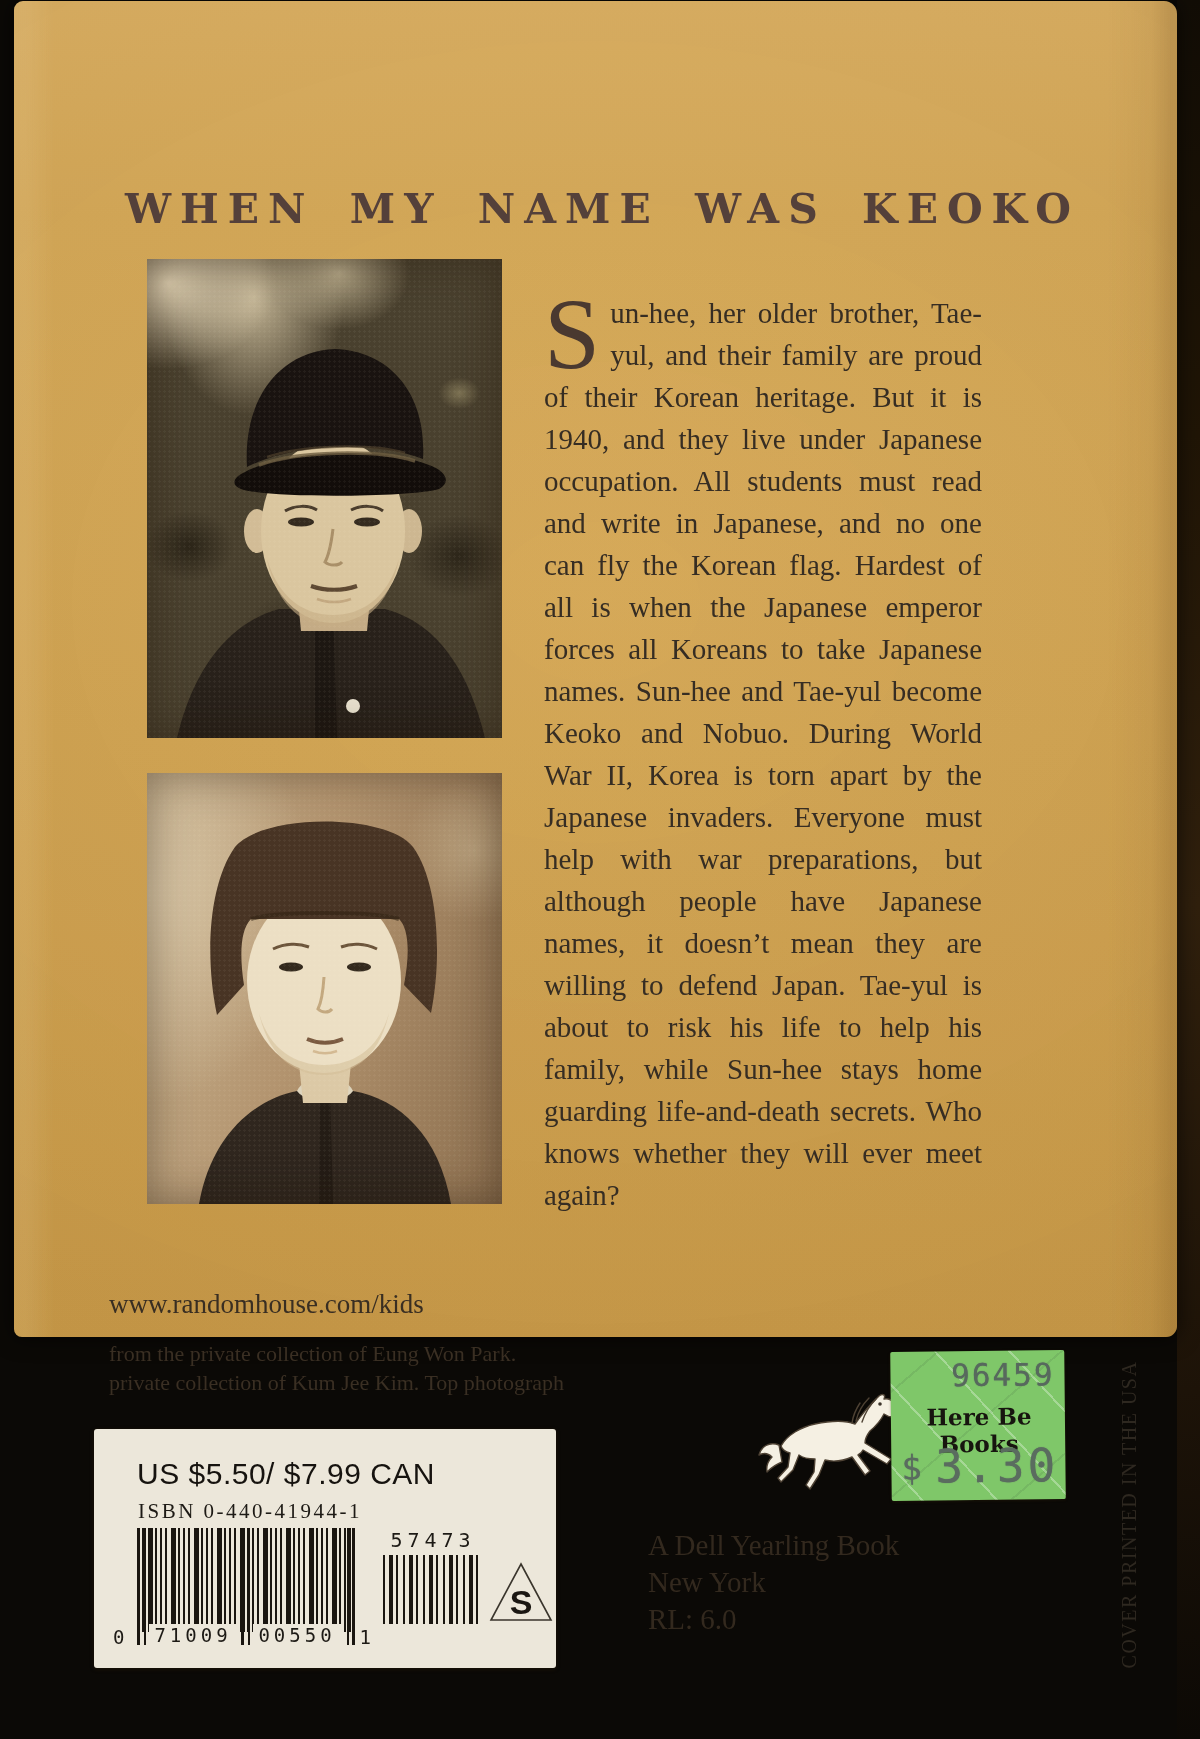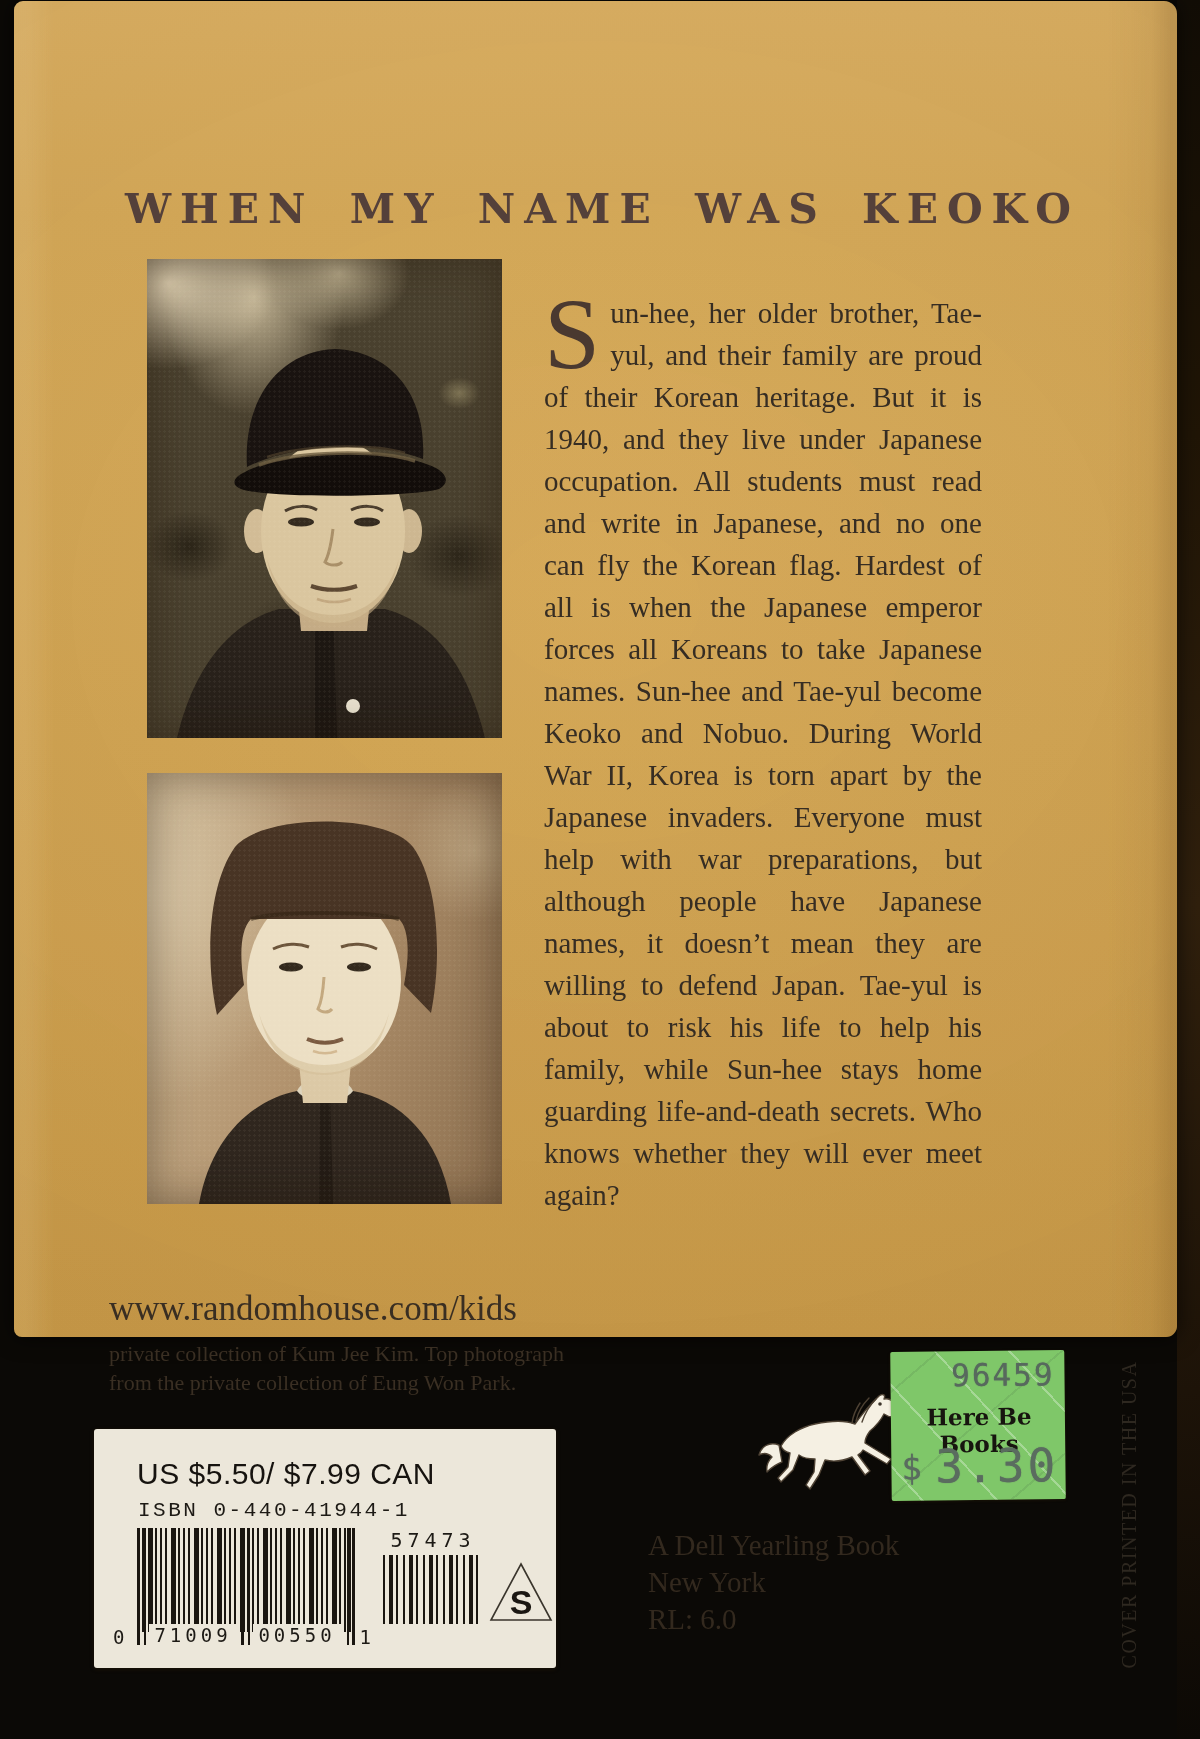--- a/index.html
+++ b/index.html
@@ -46,7 +46,7 @@
     font-size:29px;line-height:42px;text-align:justify;color:#362d23;}
   .dropcap{float:left;font-size:101px;line-height:79px;padding:4px 10px 0 0;color:#4a3930;}
   
-  .website{position:absolute;left:95px;top:1288px;font-size:35px;color:#392e22;}
+  .website{position:absolute;left:95px;top:1288px;font-size:27px;color:#392e22;}
   .credits{position:absolute;left:95px;top:1338px;font-size:22px;line-height:29px;color:#3a2f23;}
   
   .pricebox{position:absolute;left:80px;top:1428px;width:462px;height:239px;

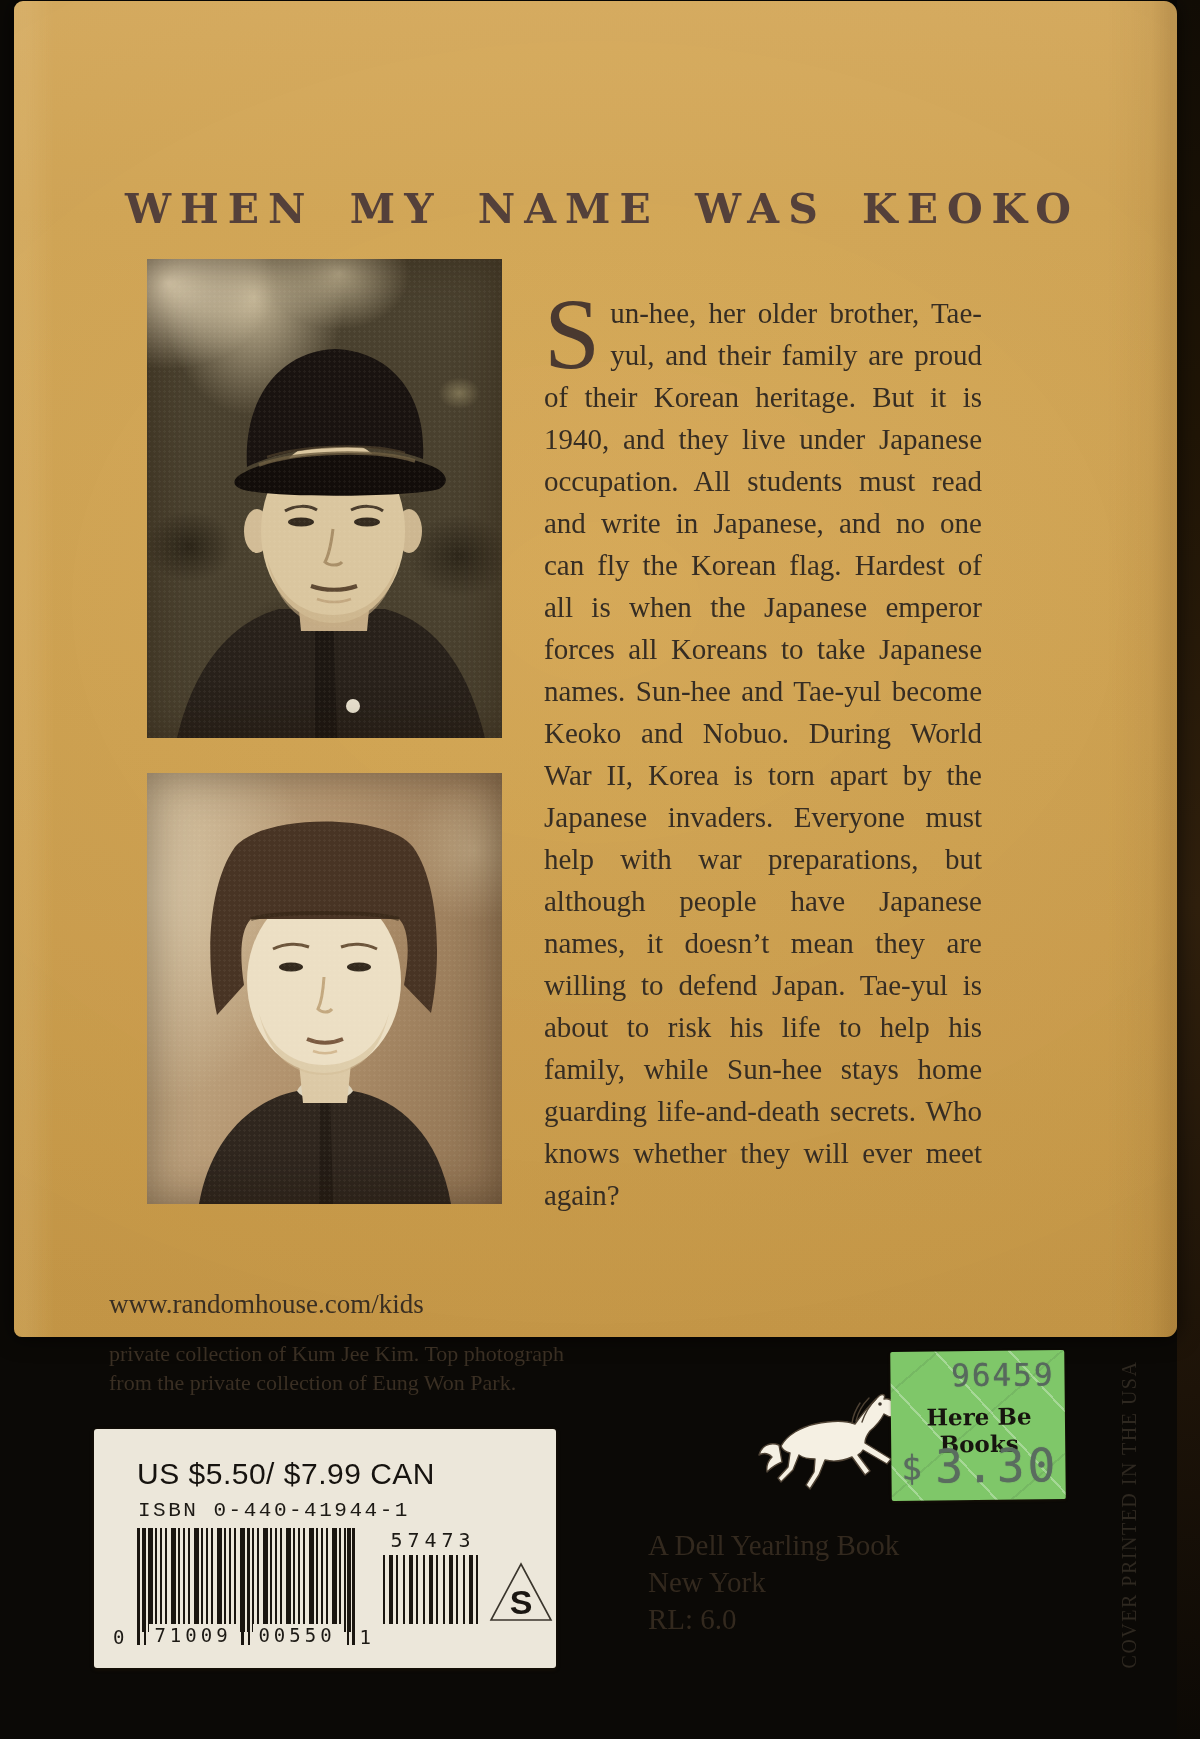--- a/index.html
+++ b/index.html
@@ -172,8 +172,8 @@
 
     <div class="website">www.randomhouse.com/kids</div>
     <div class="credits">
+      <div>from the private collection of Eung Won Park.</div>
       <div>private collection of Kum Jee Kim. Top photograph</div>
-      <div>from the private collection of Eung Won Park.</div>
     </div>
 
     <div class="pricebox">

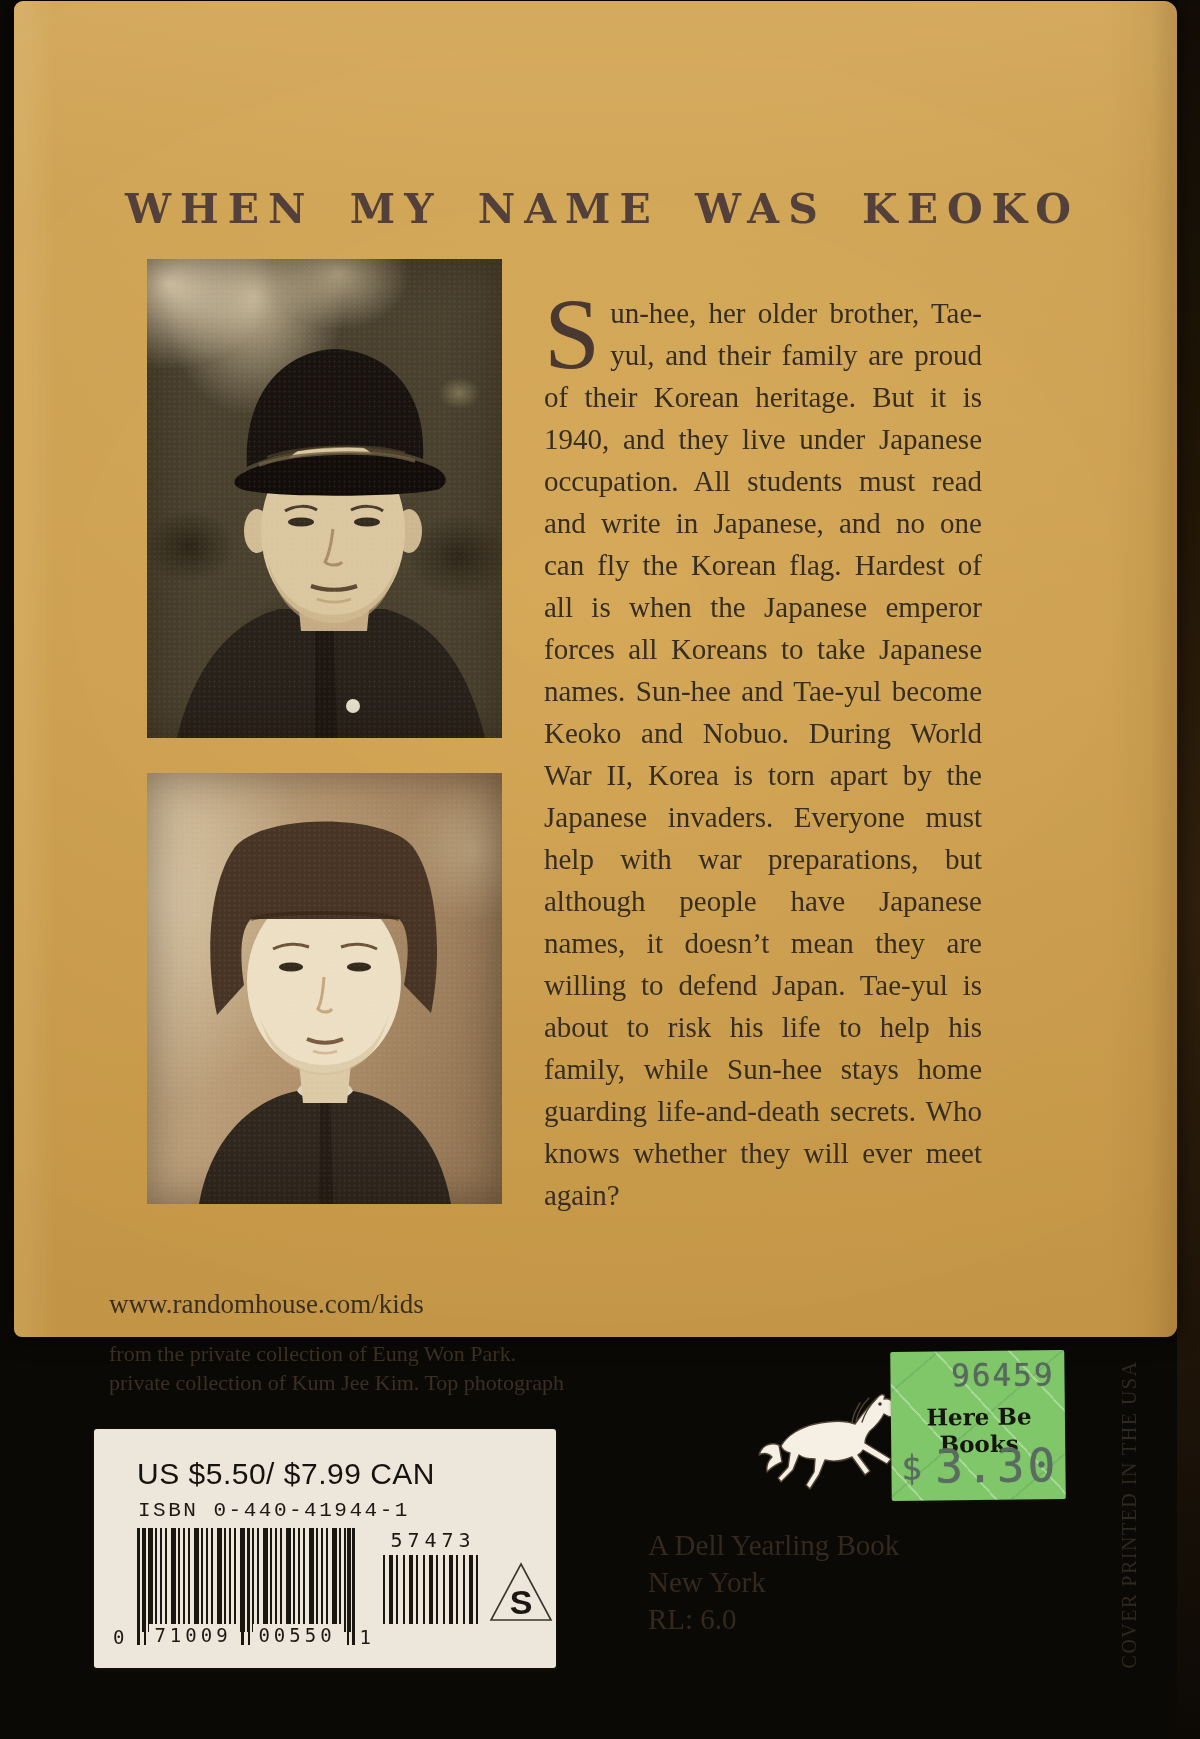--- a/index.html
+++ b/index.html
@@ -54,7 +54,7 @@
     font-family:"Liberation Sans",sans-serif;color:#16130f;}
   .priceline{position:absolute;left:43px;top:28px;font-size:30px;letter-spacing:.5px;}
   .priceline .b{font-weight:normal;}
-  .isbn{position:absolute;left:44px;top:70px;font-family:Liberation Mono, monospace;
+  .isbn{position:absolute;left:44px;top:70px;font-family:Liberation Serif, serif;
     font-size:21px;letter-spacing:2.5px;color:#1d1a15;}
   .upc{position:absolute;left:43px;top:99px;width:218px;height:120px;}
   .upc .bars{position:absolute;left:0;top:0;width:218px;height:104px;

